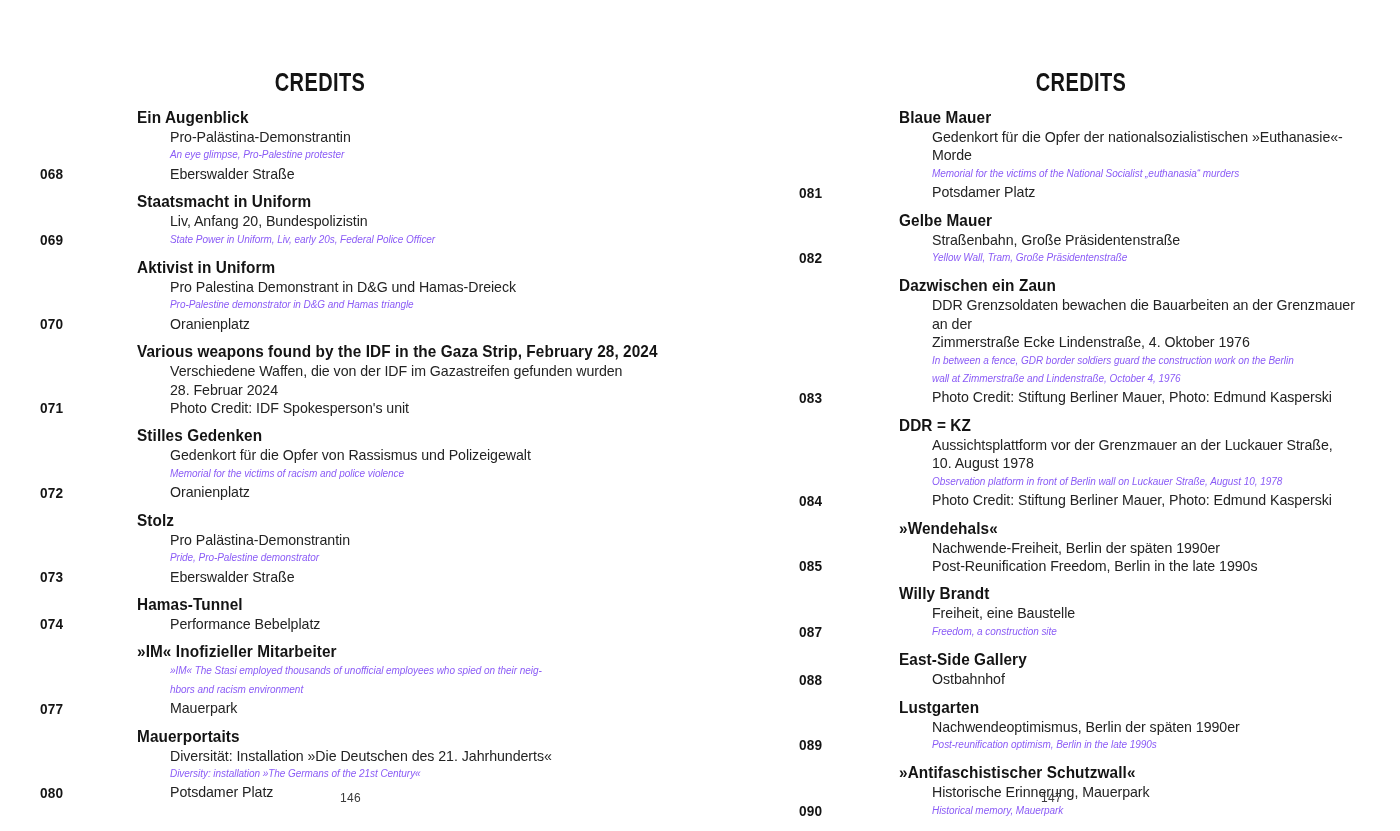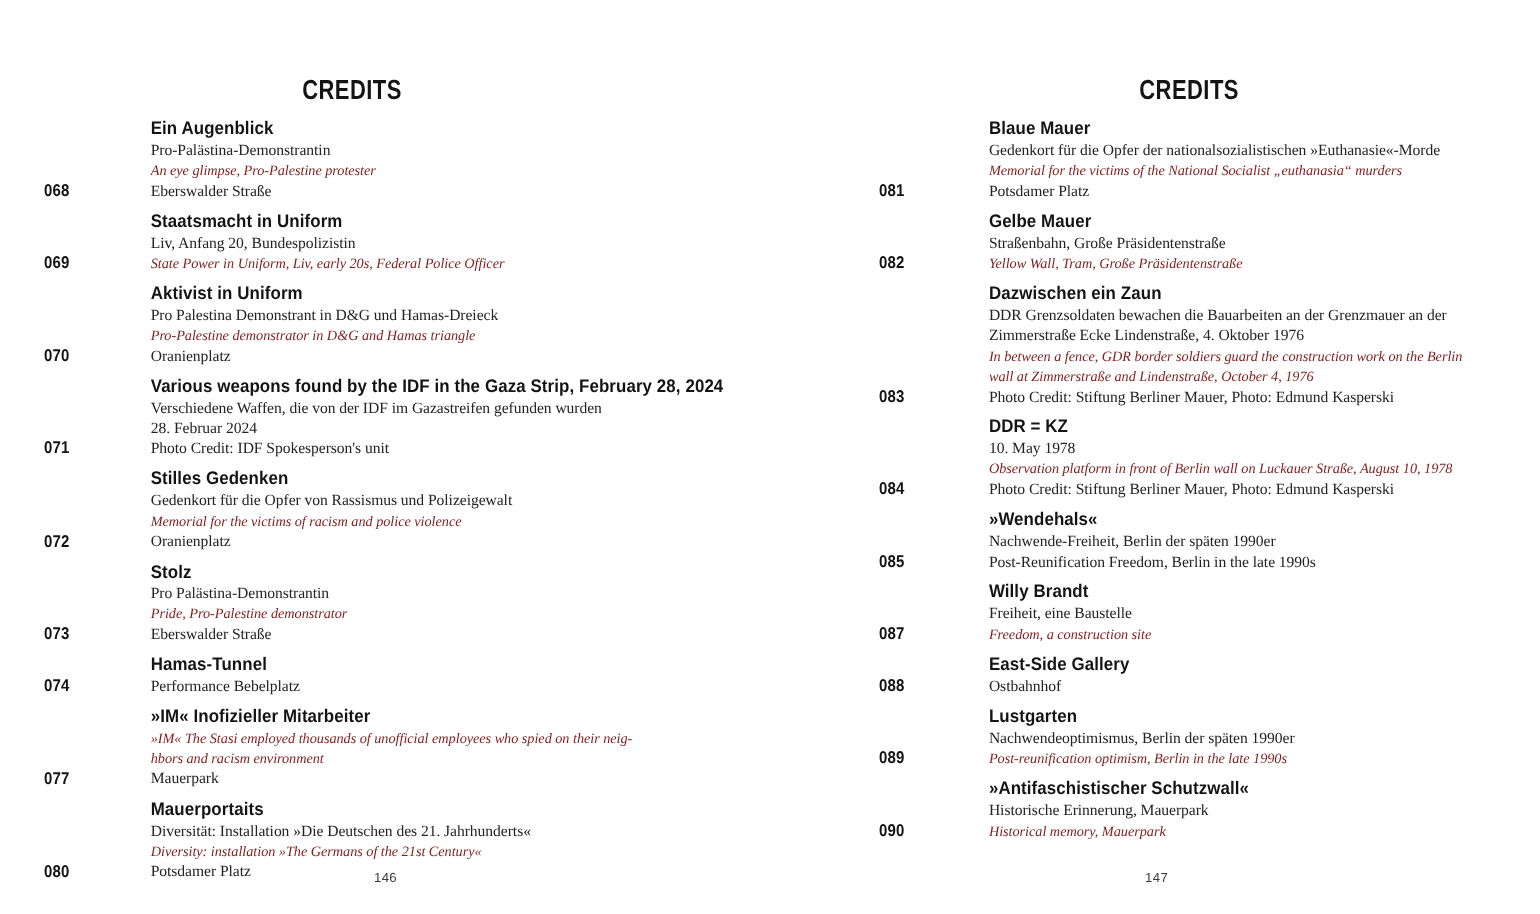--- a/index.html
+++ b/index.html
@@ -97,11 +97,12 @@
   }
 
   .line {
-    font-family: Liberation Serif, serif;
+    font-family: Liberation Sans, sans-serif;
     font-size: 14.2px;
     line-height: 18.4px;
     color: #232323;
     letter-spacing: -0.05px;
+    margin-left: 33px;
   }
 
   .line.italic {

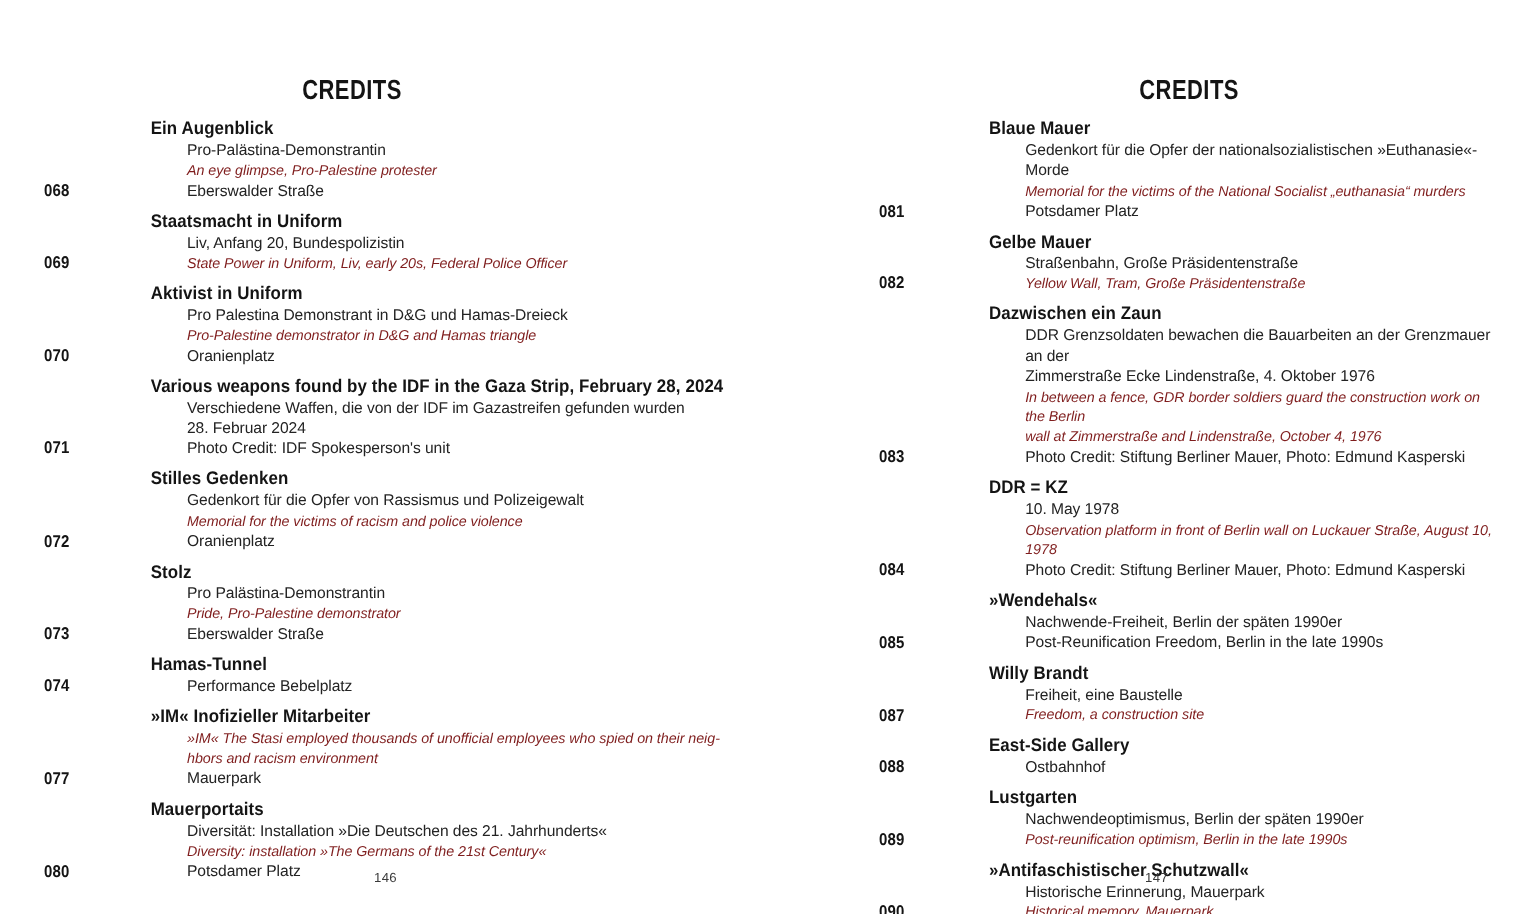--- a/index.html
+++ b/index.html
@@ -107,8 +107,8 @@
 
   .line.italic {
     font-style: italic;
-    font-size: 13px;
-    color: #7f1d1d;
+    font-size: 10px;
+    color: #8b5cf6;
   }
 
   .folio {

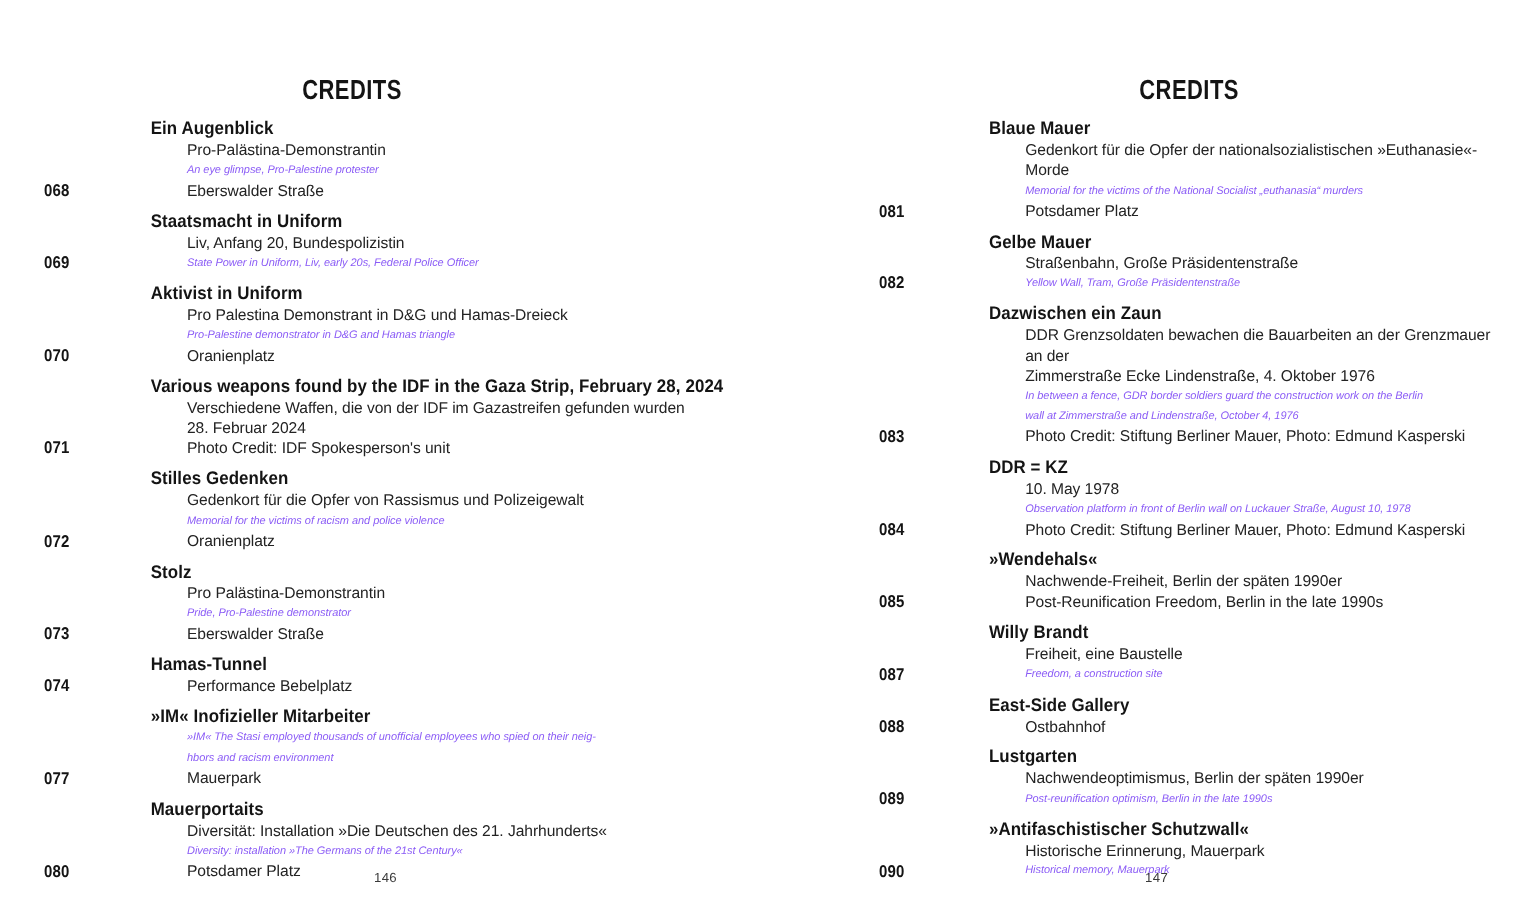--- a/index.html
+++ b/index.html
@@ -247,6 +247,7 @@
           <div class="entry-num">084</div>
           <div class="entry-body">
             <div class="entry-heading">DDR = KZ</div>
+            <div class="line">Aussichtsplattform vor der Grenzmauer an der Luckauer Straße,</div>
             <div class="line">10. May 1978</div>
             <div class="line italic">Observation platform in front of Berlin wall on Luckauer Straße, August 10, 1978</div>
             <div class="line">Photo Credit: Stiftung Berliner Mauer, Photo: Edmund Kasperski</div>

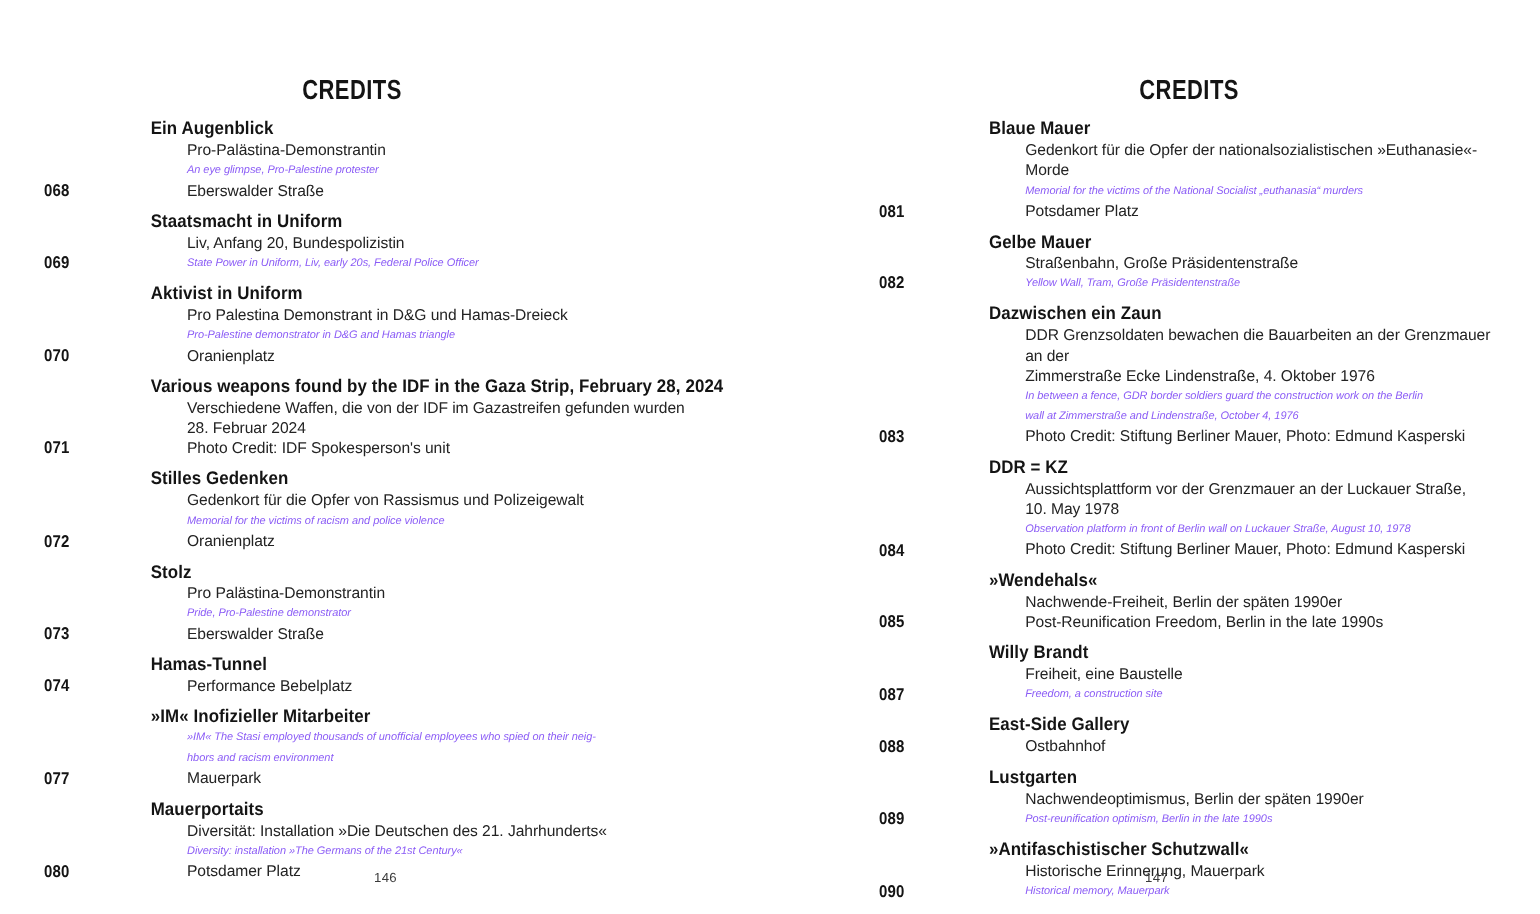--- a/index.html
+++ b/index.html
@@ -248,7 +248,7 @@
           <div class="entry-body">
             <div class="entry-heading">DDR = KZ</div>
             <div class="line">Aussichtsplattform vor der Grenzmauer an der Luckauer Straße,</div>
-            <div class="line">10. May 1978</div>
+            <div class="line">10. August 1978</div>
             <div class="line italic">Observation platform in front of Berlin wall on Luckauer Straße, August 10, 1978</div>
             <div class="line">Photo Credit: Stiftung Berliner Mauer, Photo: Edmund Kasperski</div>
           </div>

